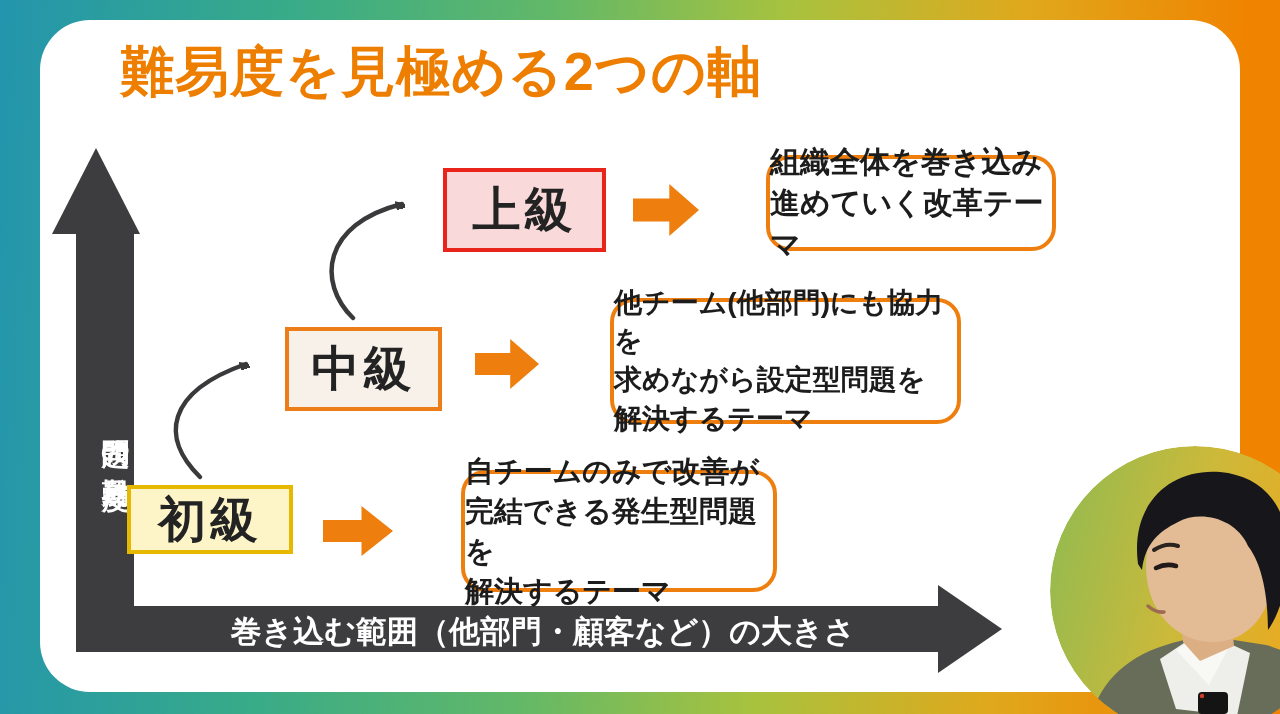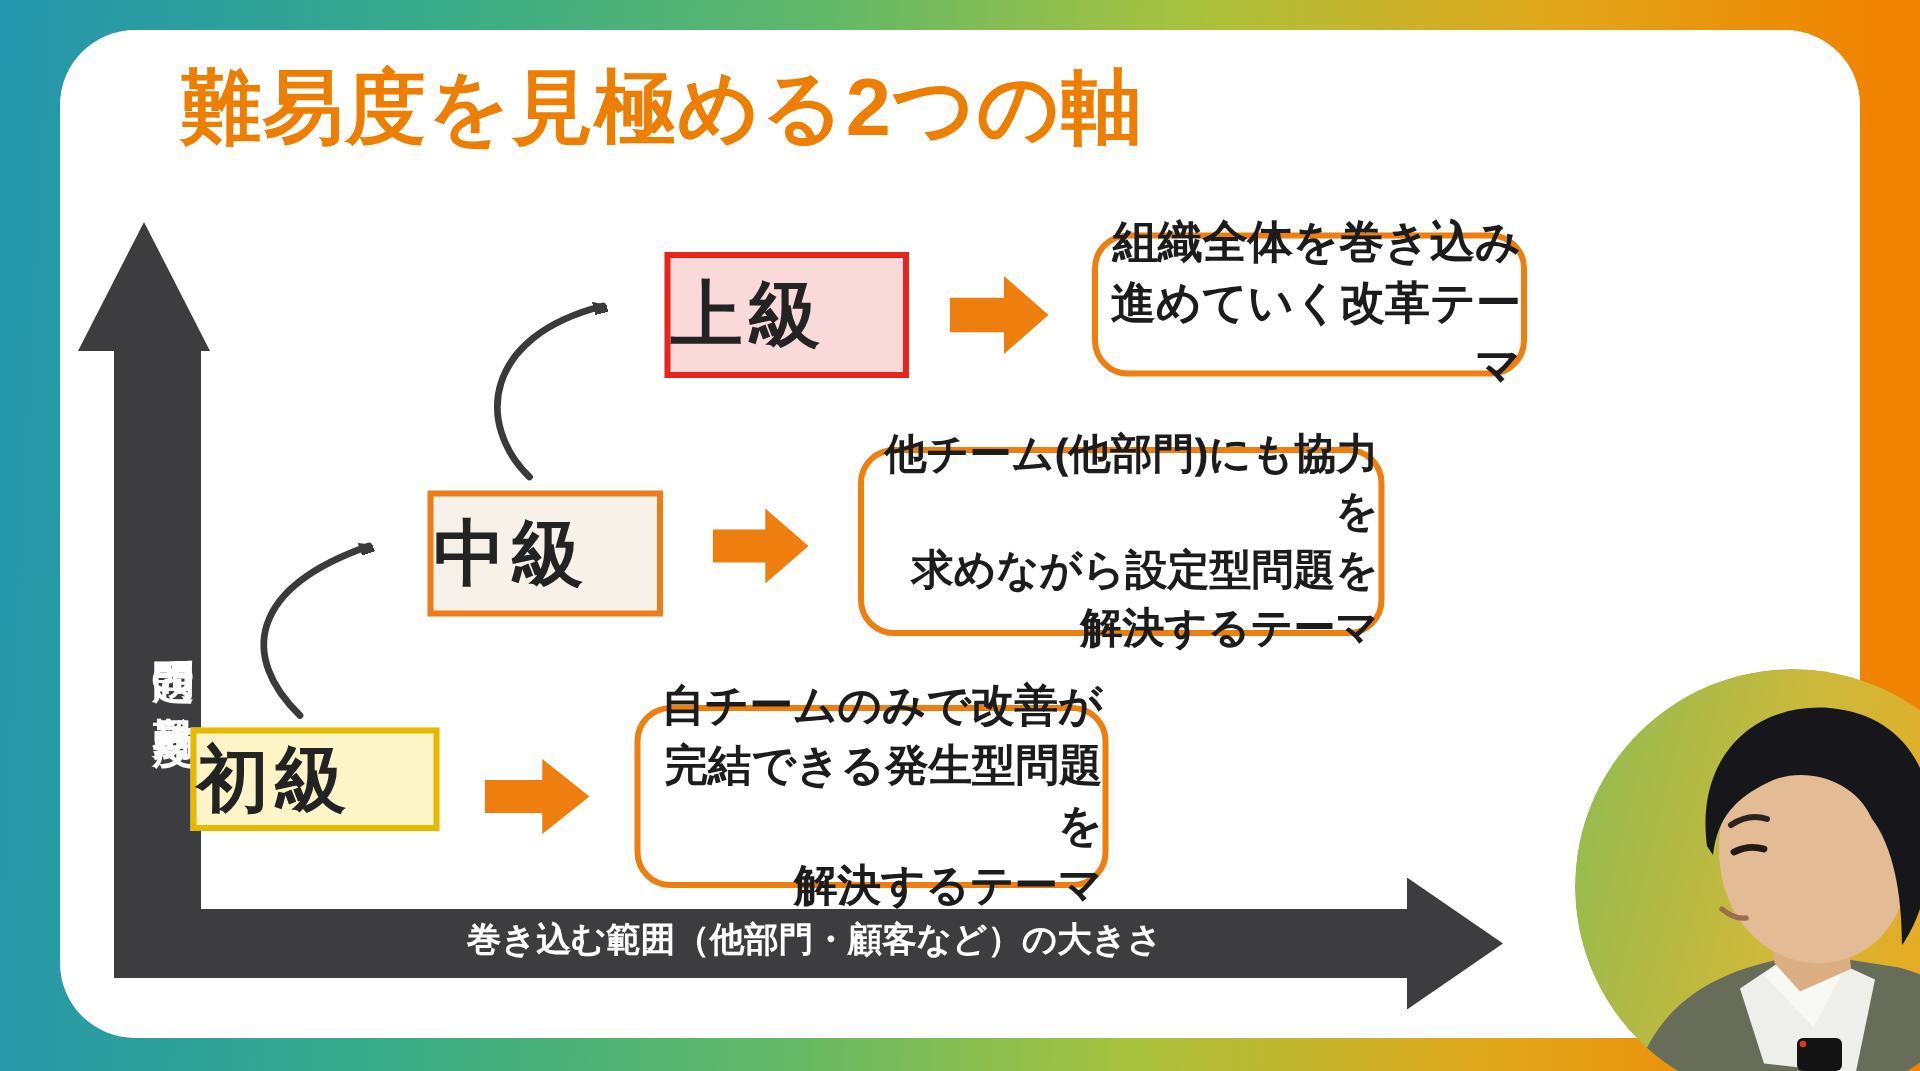--- a/index.html
+++ b/index.html
@@ -62,7 +62,7 @@
   .theme-box{
     position:absolute;background:#ffffff;border:4px solid #ee7f0e;border-radius:24px;
     display:flex;align-items:center;justify-content:center;box-sizing:border-box;
-    font-weight:bold;color:#1c1c1c;text-align:right;line-height:1.38;
+    font-weight:bold;color:#1c1c1c;text-align:left;line-height:1.38;margin-left:38px;
   }
   .theme-box .theme-text{white-space:pre-line;}
   .theme-beginner{left:423px;top:470px;width:316px;height:122px;font-size:29px;}

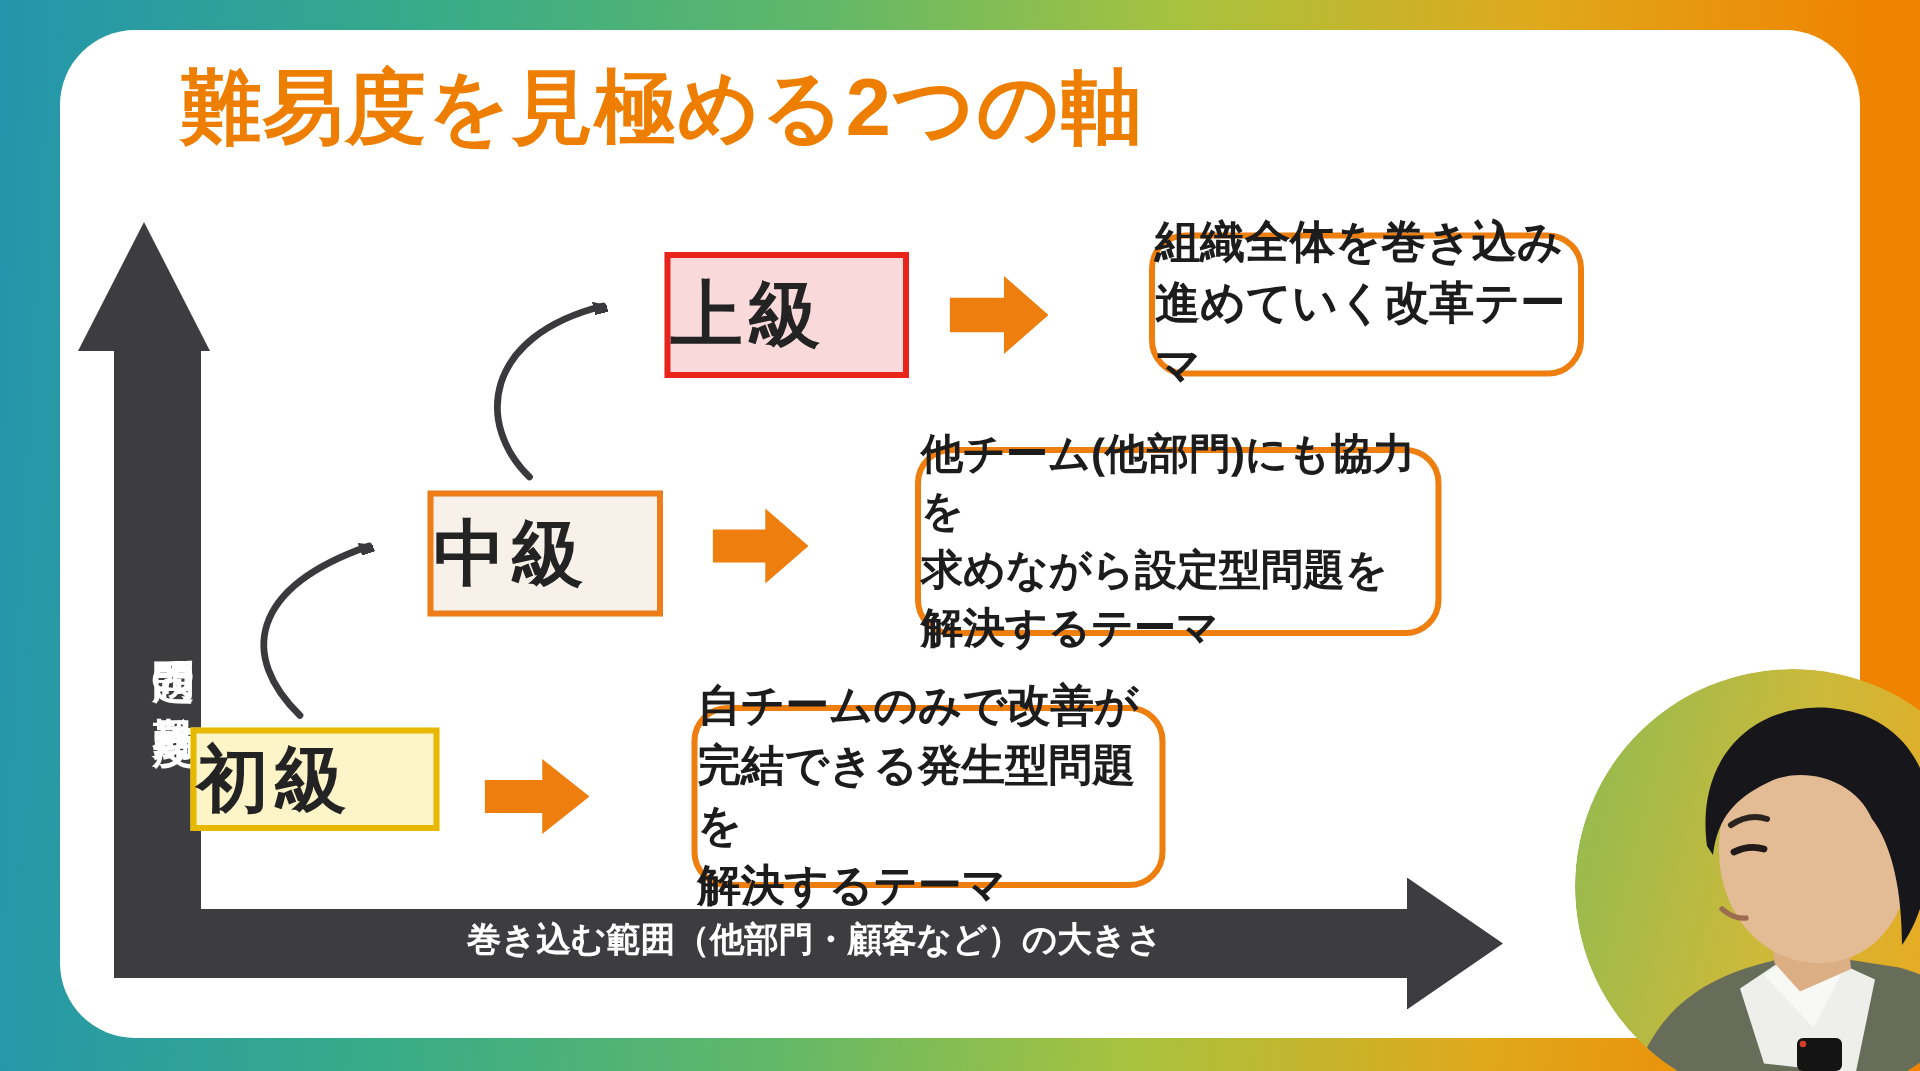--- a/index.html
+++ b/index.html
@@ -44,7 +44,7 @@
   }
   
   .level-box{
-    position:absolute;display:flex;align-items:center;
+    position:absolute;display:flex;align-items:center;justify-content:center;
     font-size:48px;font-weight:bold;color:#232323;box-sizing:border-box;letter-spacing:4px;
   }
   .level-beginner{left:127px;top:485px;width:166px;height:69px;background:#fdf5c8;border:4px solid #e6b800;}

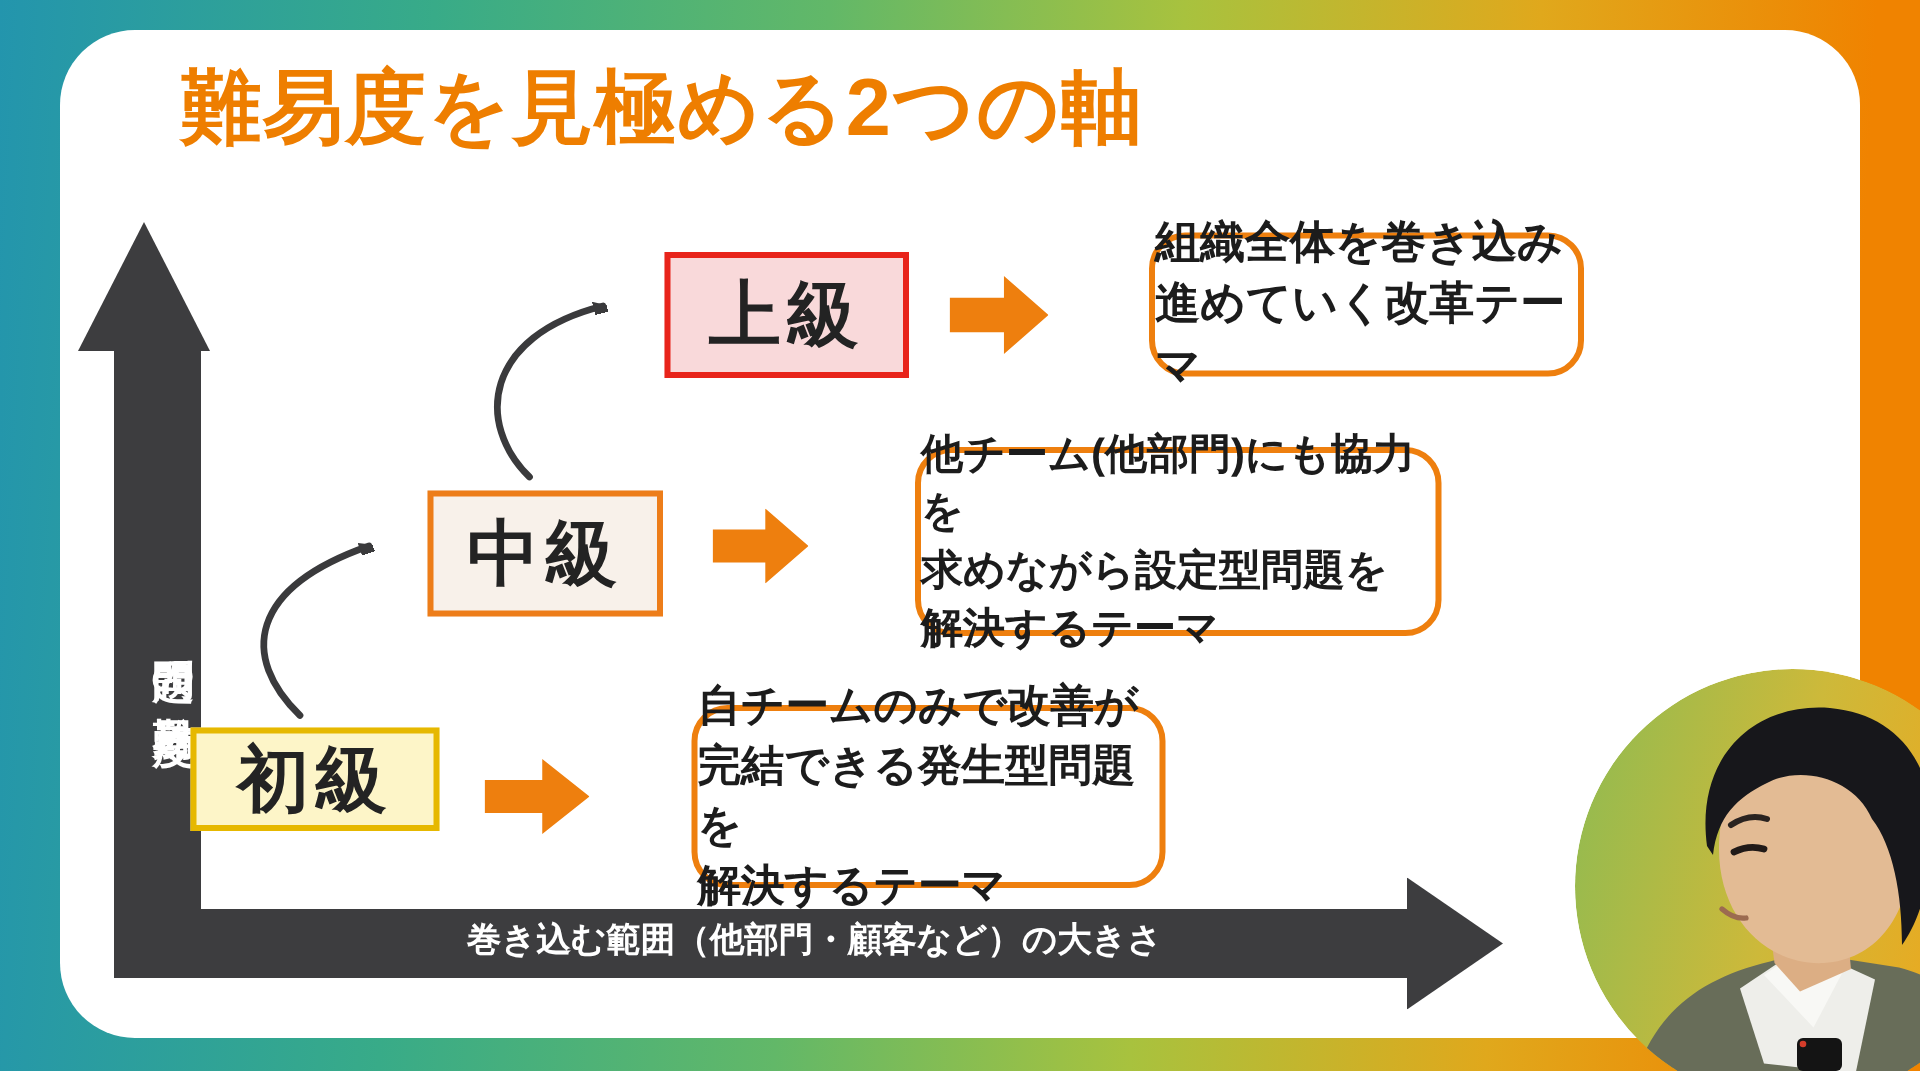--- a/index.html
+++ b/index.html
@@ -40,7 +40,7 @@
   }
   .x-axis-label{
     position:absolute;left:150px;top:611px;width:786px;
-    text-align:center;color:#ffffff;font-size:23px;font-weight:bold;white-space:nowrap;
+    text-align:center;color:#ffffff;font-size:31px;font-weight:bold;white-space:nowrap;
   }
   
   .level-box{

